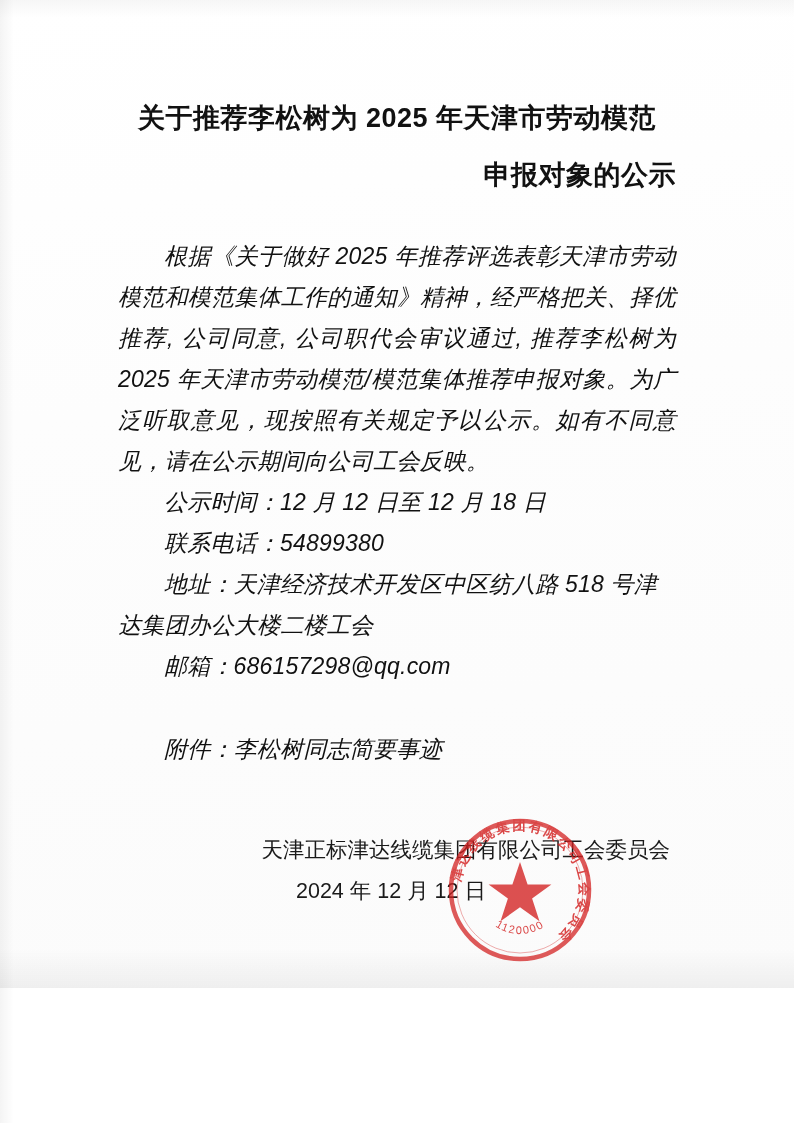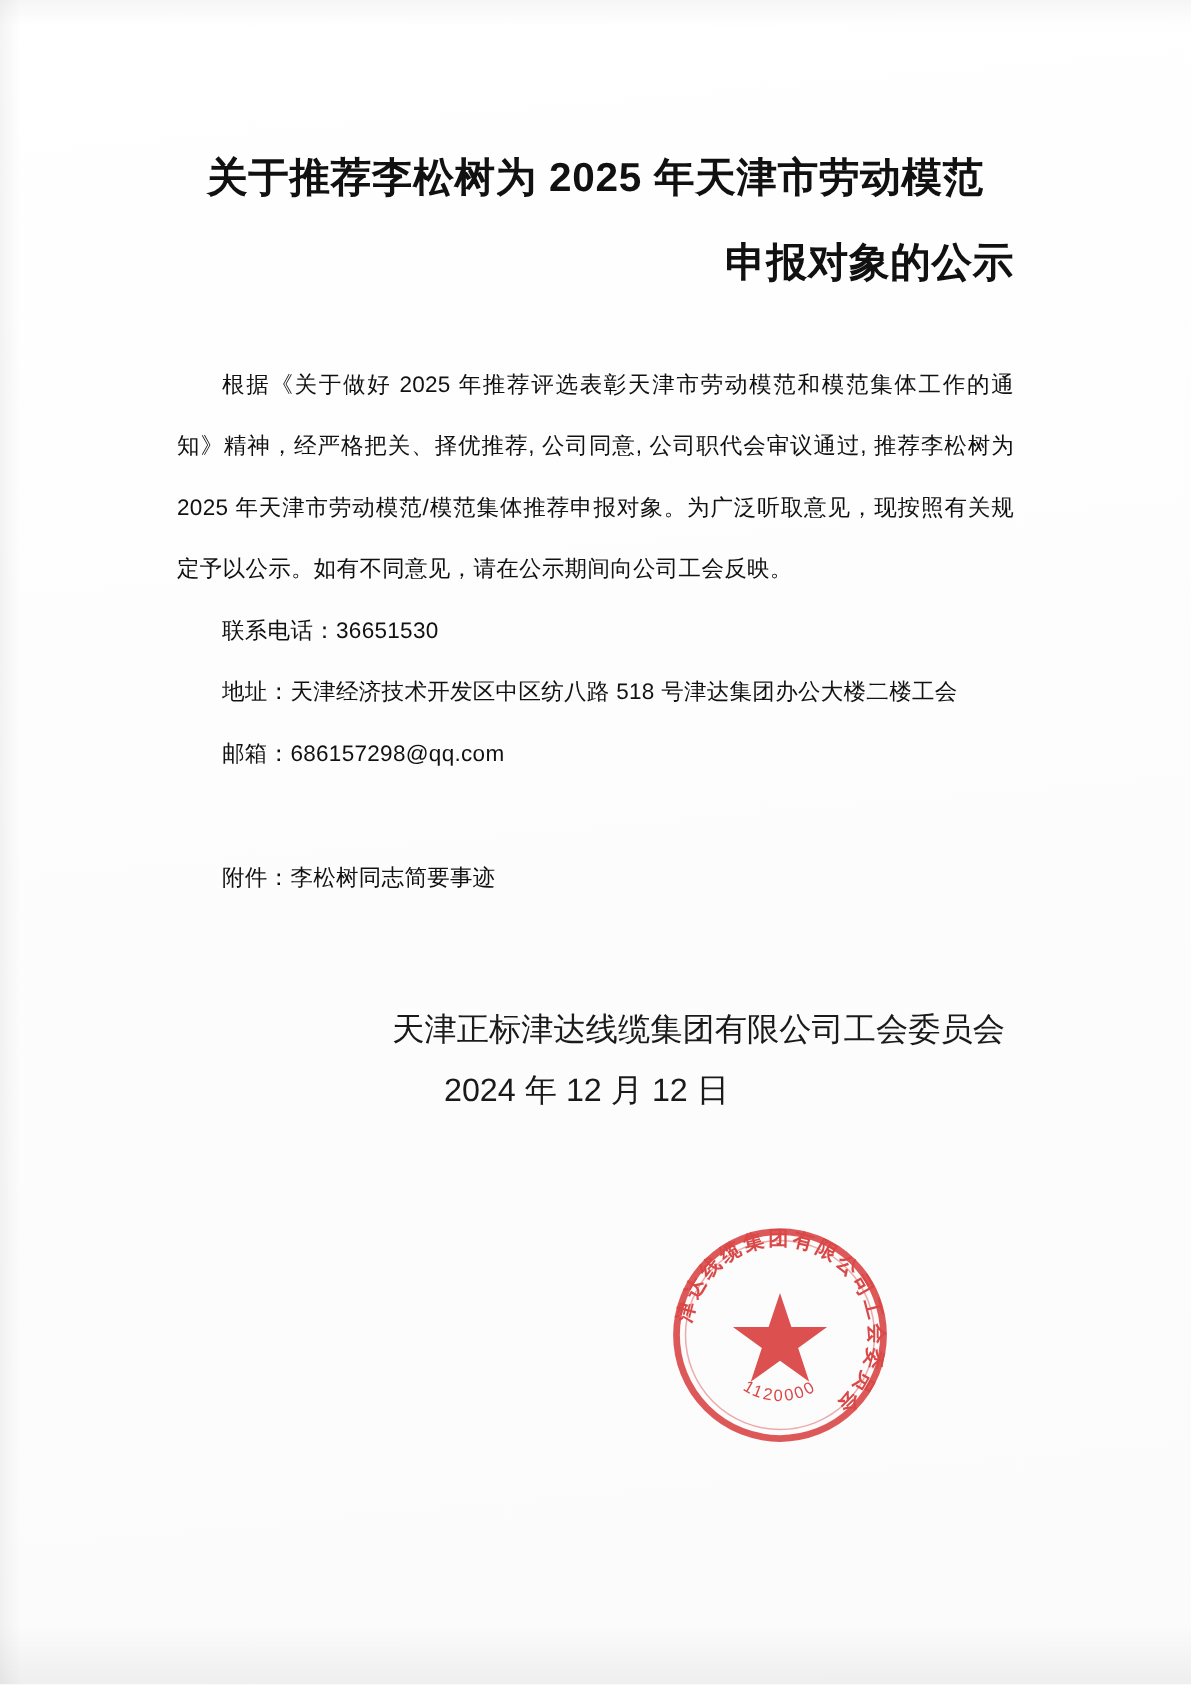--- a/index.html
+++ b/index.html
@@ -18,7 +18,7 @@
   .page {
     position: relative;
     width: 794px;
-    height: 1123px;
+    height: 988px;
     background:
       linear-gradient(175deg, #ffffff 0%, #fdfdfd 40%, #fbfbfb 100%);
     box-sizing: border-box;

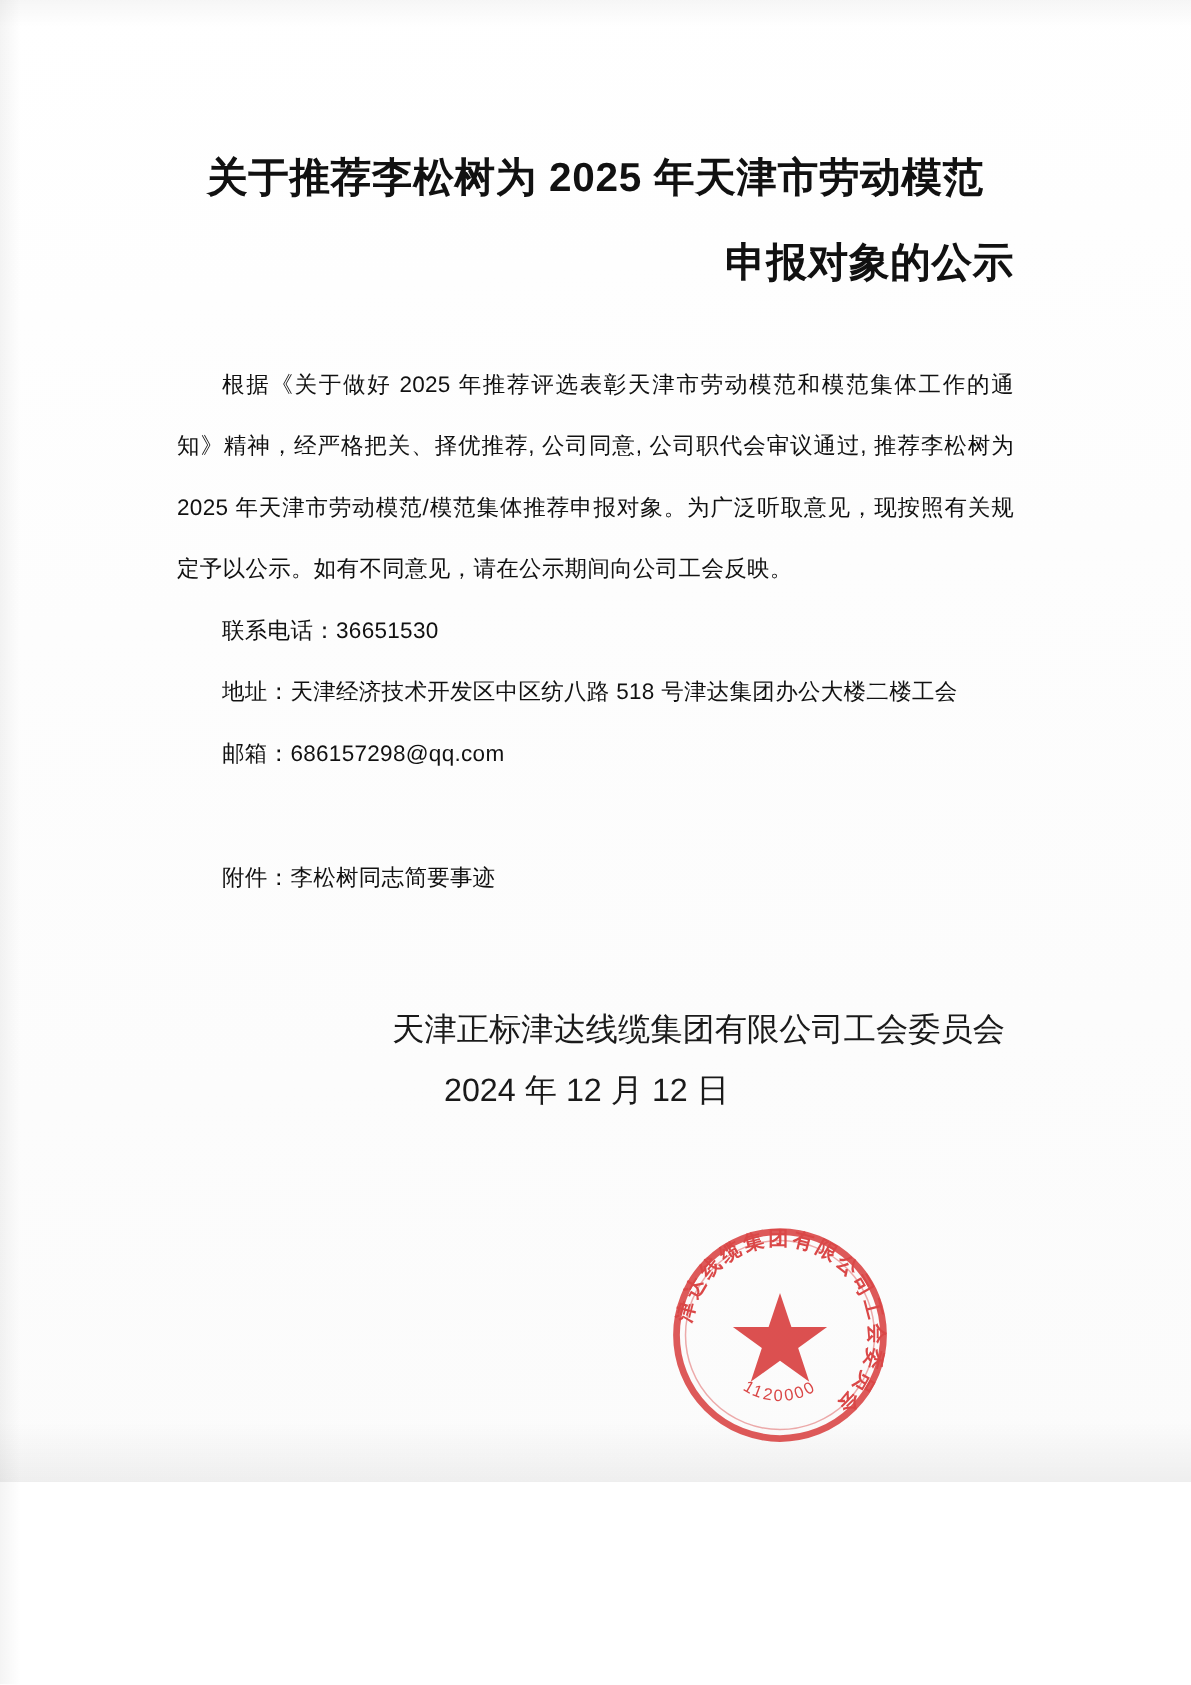--- a/index.html
+++ b/index.html
@@ -66,10 +66,11 @@
 
   .body-block {
     margin-top: 47px;
-    font-size: 15px;
+    font-size: 23px;
     line-height: 41px;
     color: #111;
     letter-spacing: 0.2px;
+    font-style: italic;
   }
   .para {
     text-indent: 2em;

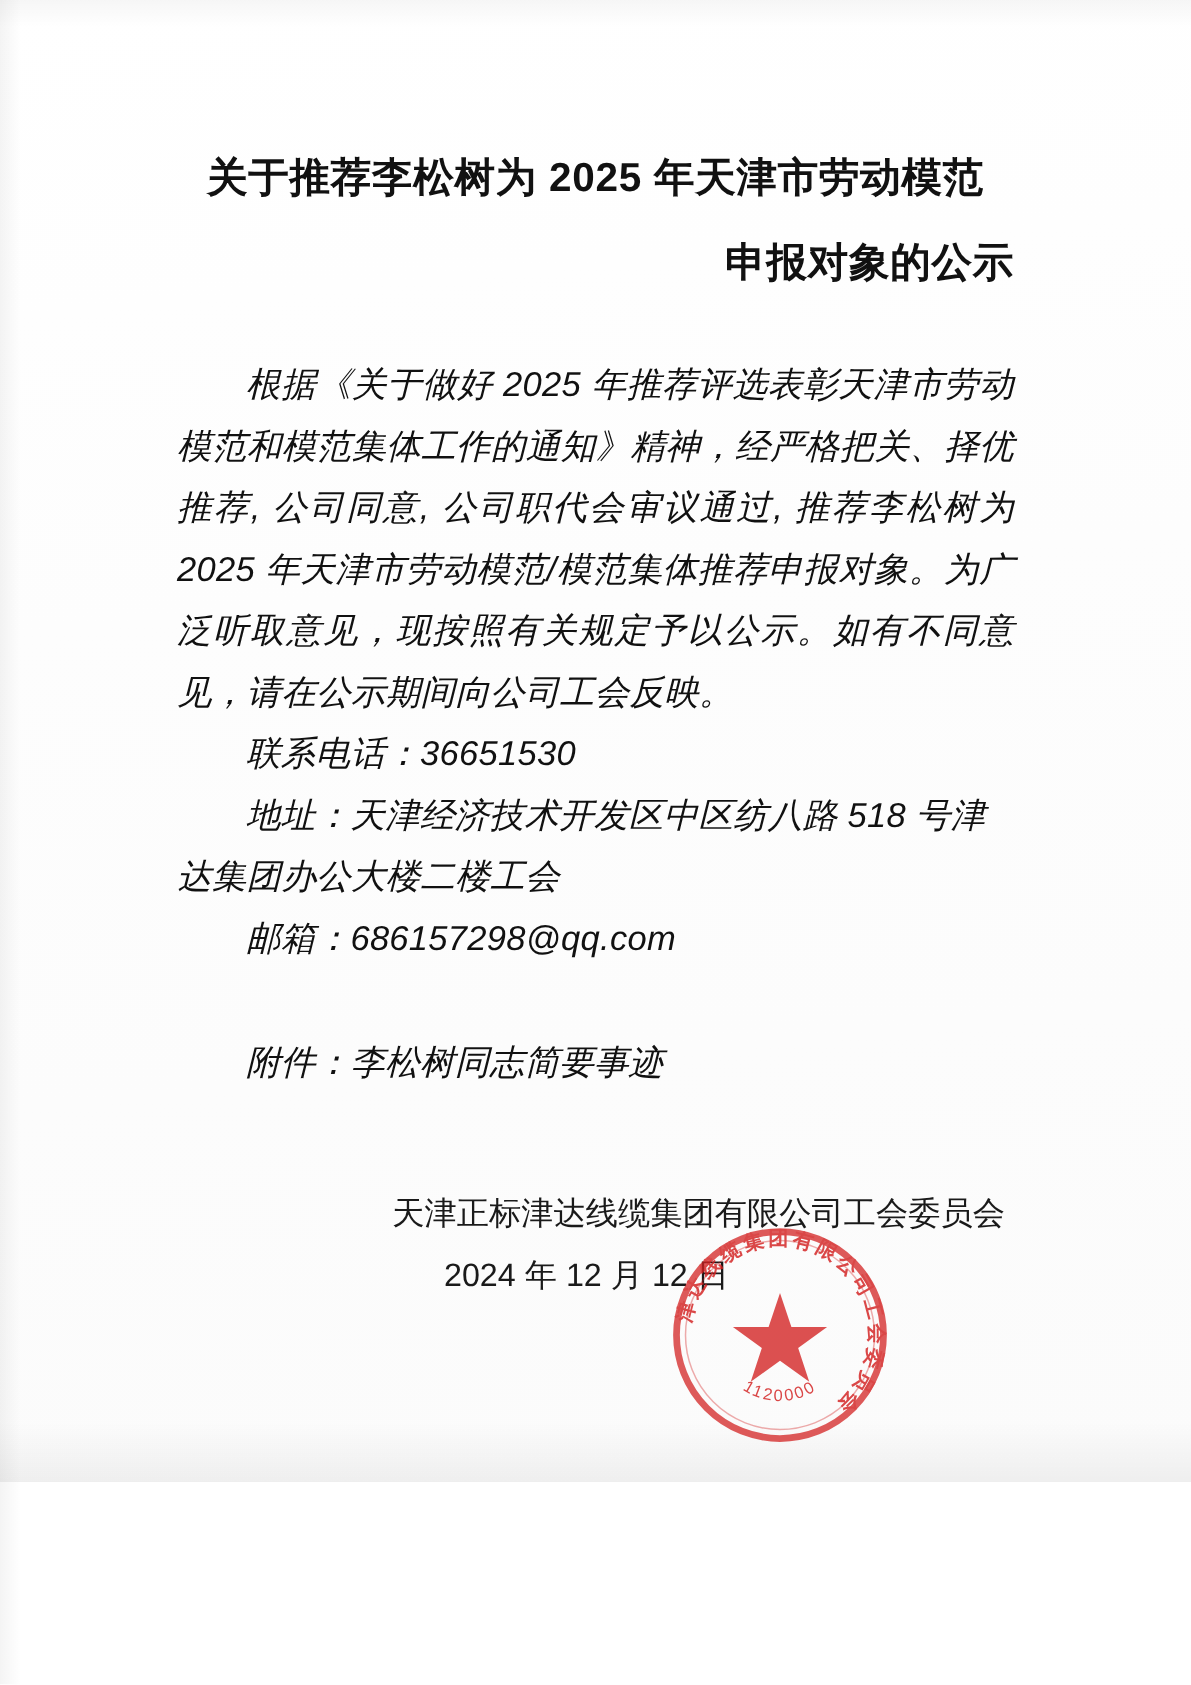--- a/index.html
+++ b/index.html
@@ -135,6 +135,7 @@
 
     <div class="body-block">
       <p class="para">根据《关于做好 2025 年推荐评选表彰天津市劳动模范和模范集体工作的通知》精神，经严格把关、择优推荐, 公司同意, 公司职代会审议通过, 推荐李松树为 2025 年天津市劳动模范/模范集体推荐申报对象。为广泛听取意见，现按照有关规定予以公示。如有不同意见，请在公示期间向公司工会反映。</p>
+      <p class="info-line">公示时间：12 月 12 日至 12 月 18 日</p>
       <p class="info-line">联系电话：36651530</p>
       <p class="info-line wrap">地址：天津经济技术开发区中区纺八路 518 号津达集团办公大楼二楼工会</p>
       <p class="info-line">邮箱：686157298@qq.com</p>

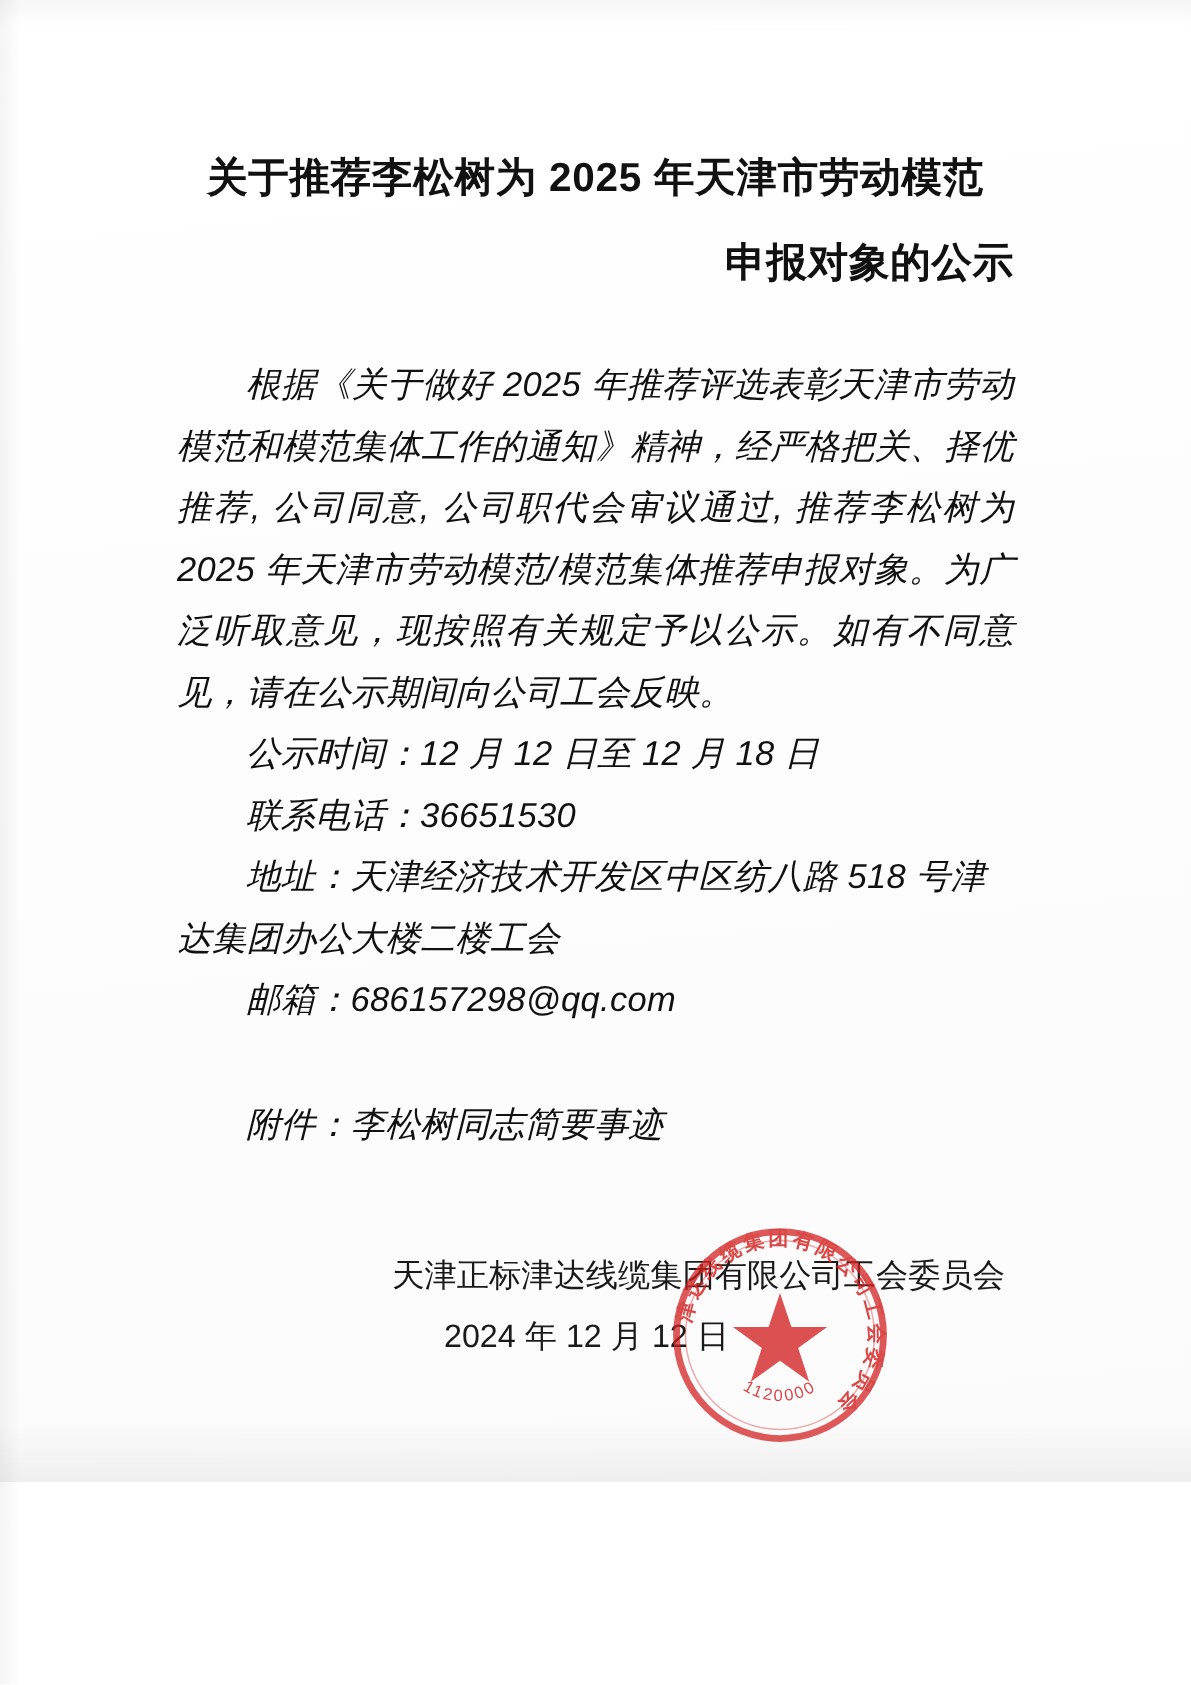--- a/index.html
+++ b/index.html
@@ -136,7 +136,7 @@
     <div class="body-block">
       <p class="para">根据《关于做好 2025 年推荐评选表彰天津市劳动模范和模范集体工作的通知》精神，经严格把关、择优推荐, 公司同意, 公司职代会审议通过, 推荐李松树为 2025 年天津市劳动模范/模范集体推荐申报对象。为广泛听取意见，现按照有关规定予以公示。如有不同意见，请在公示期间向公司工会反映。</p>
       <p class="info-line">公示时间：12 月 12 日至 12 月 18 日</p>
-      <p class="info-line">联系电话：36651530</p>
+      <p class="info-line">联系电话：54899380</p>
       <p class="info-line wrap">地址：天津经济技术开发区中区纺八路 518 号津达集团办公大楼二楼工会</p>
       <p class="info-line">邮箱：686157298@qq.com</p>
       <p class="attachment">附件：李松树同志简要事迹</p>

